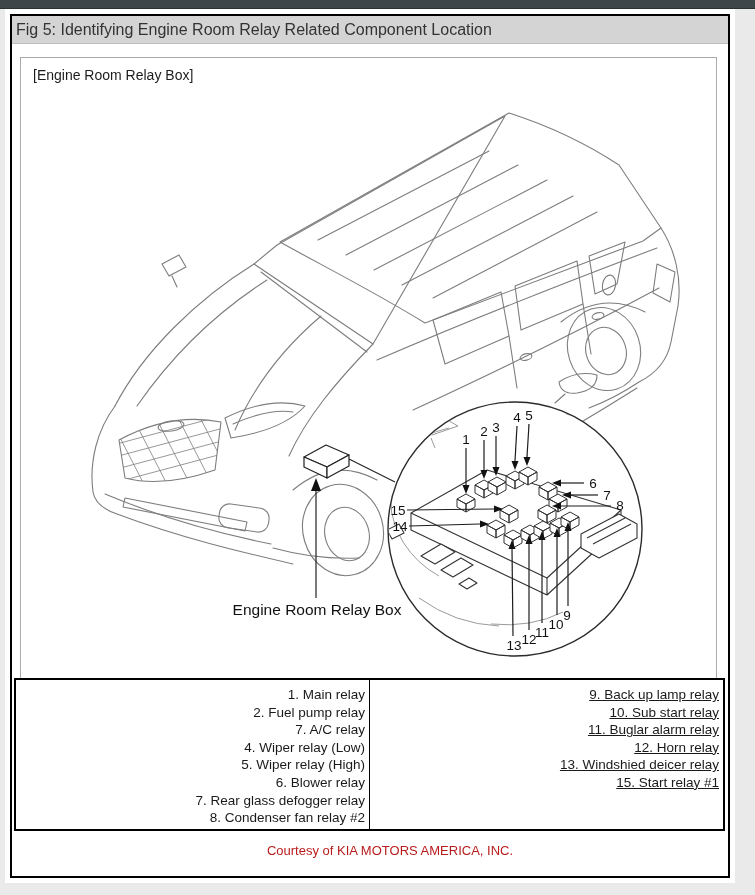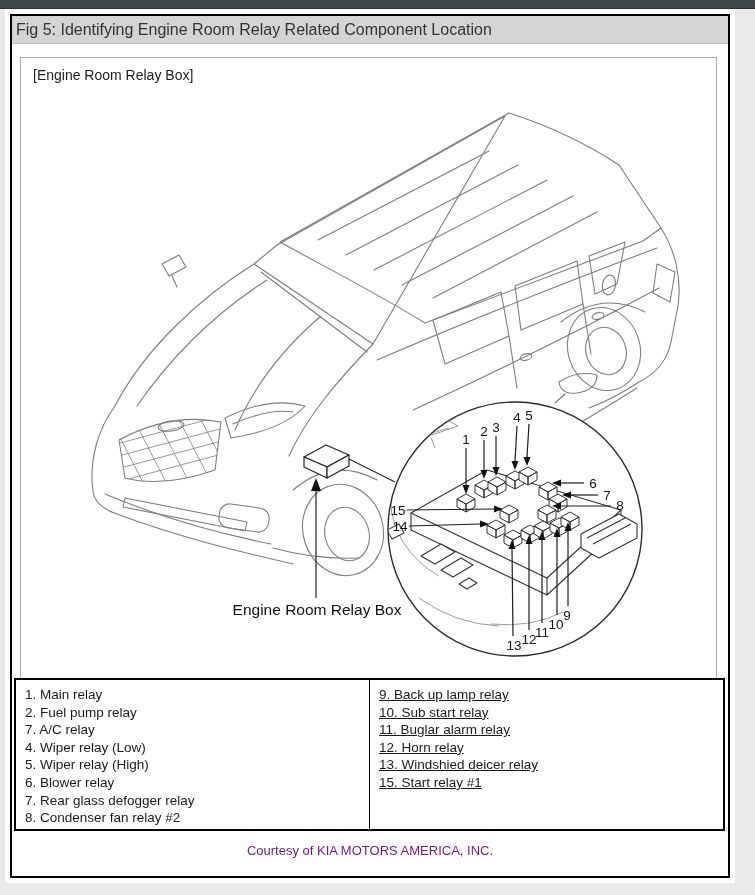--- a/index.html
+++ b/index.html
@@ -33,7 +33,7 @@
   }
   .legend-col{flex:1;padding:6px 4px 0 9px;}
   .legend-col + .legend-col{border-left:1px solid #000;text-decoration:underline;}
-  .legend-row{line-height:17.6px;white-space:nowrap;}
+  .legend-row{line-height:17.6px;white-space:nowrap;text-align:right;}
   .courtesy{
     position:absolute;left:0;width:100%;top:827px;text-align:center;
     font-size:13px;color:#701a75;

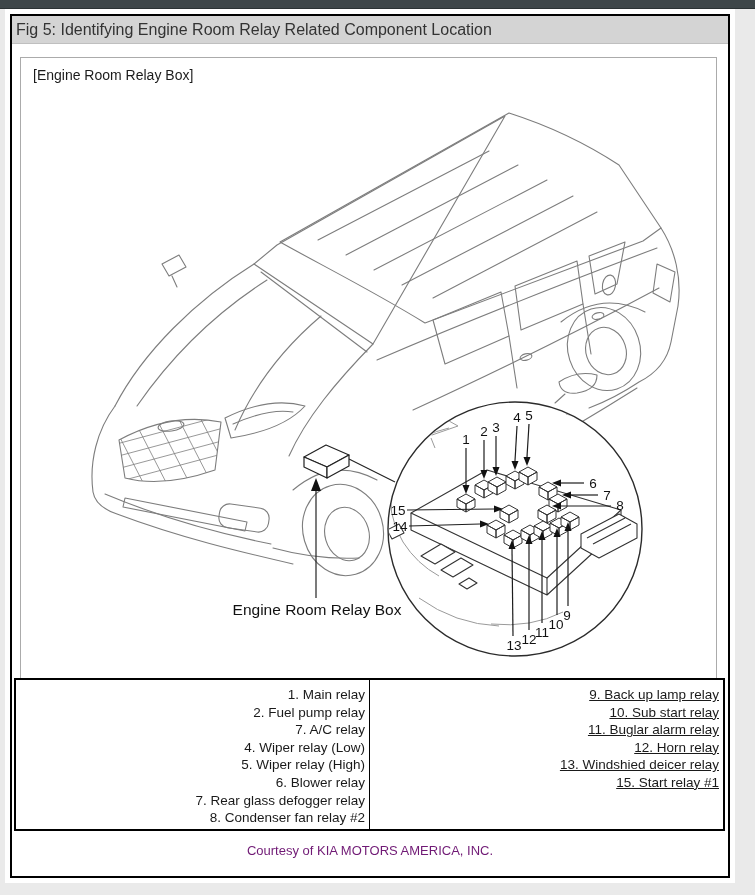--- a/index.html
+++ b/index.html
@@ -36,7 +36,7 @@
   .legend-row{line-height:17.6px;white-space:nowrap;text-align:right;}
   .courtesy{
     position:absolute;left:0;width:100%;top:827px;text-align:center;
-    font-size:13px;color:#701a75;
+    font-size:13px;color:#b91c1c;padding-left:20px;
   }
 </style>
 </head>

